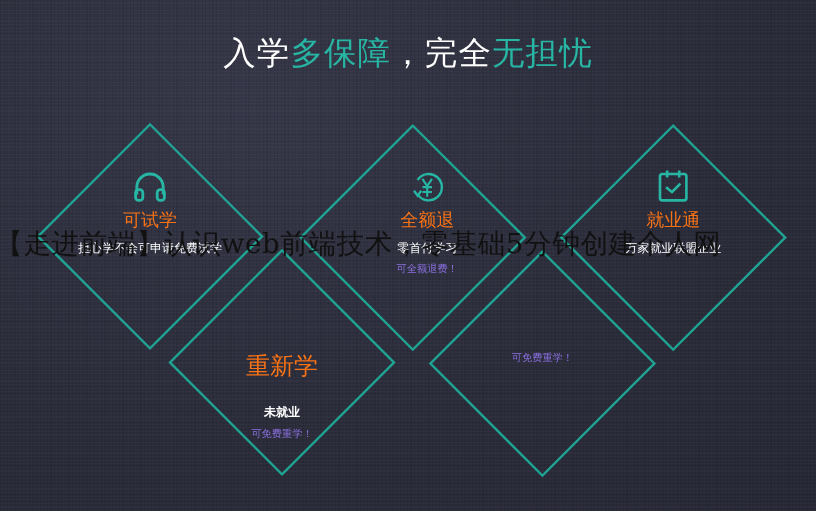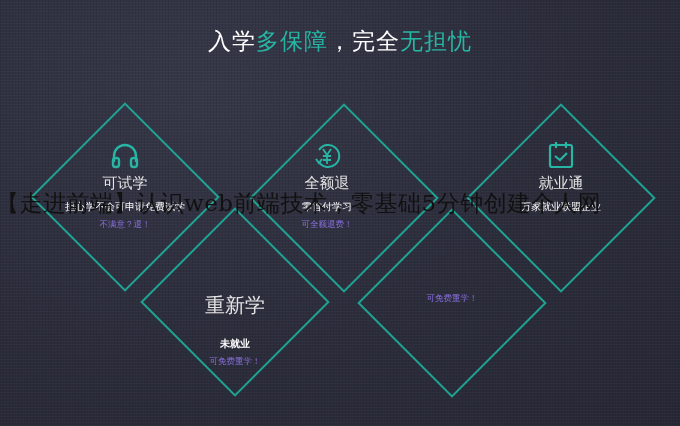--- a/index.html
+++ b/index.html
@@ -14,7 +14,7 @@
   }
   .headline {
     position: absolute; top: 26px; left: 0; width: 680px; text-align: center;
-    font-size: 23px; letter-spacing: 1px; color: #ffffff; font-weight: normal;
+    font-size: 27px; letter-spacing: 1px; color: #ffffff; font-weight: normal;
   }
   .headline .accent { color: #27b5a4; }
 

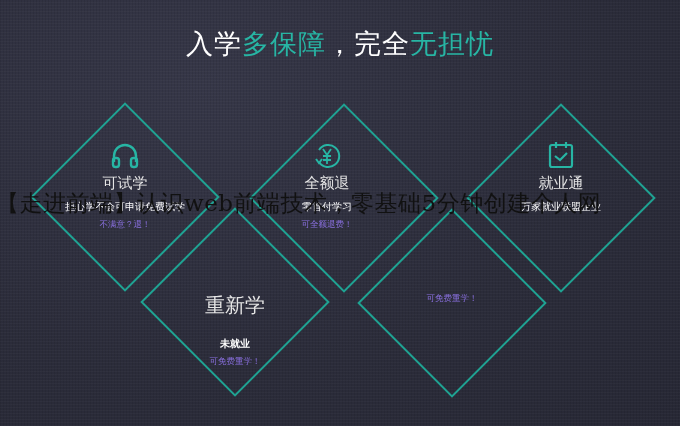--- a/index.html
+++ b/index.html
@@ -26,7 +26,7 @@
     position: absolute; width: 190px; text-align: center;
   }
   .card .icon { display: block; margin: 0 auto; }
-  .card .title { color: #e5e5e5; font-size: 15px; margin-top: 4px; }
+  .card .title { color: #f97316; font-size: 15px; margin-top: 4px; }
   .card .title.big { font-size: 20px; }
   .card .line1 { color: #ffffff; font-size: 10px; margin-top: 7px; }
   .card .line2 { color: #8a70e0; font-size: 8.5px; margin-top: 5px; }

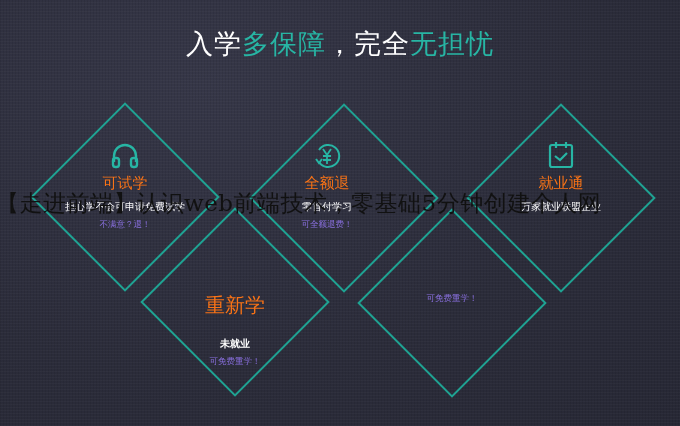--- a/index.html
+++ b/index.html
@@ -61,7 +61,7 @@
   <div class="line2">不满意？退！</div>
 </div>
 
-<div class="card" style="left:232px; top:142px;font-family:Liberation Serif, serif;">
+<div class="card" style="left:261px; top:142px;font-family:Liberation Serif, serif;">
   <svg class="icon" width="30" height="28" viewBox="0 0 30 28">
     <path d="M7 20 A11 11 0 1 0 7 8" fill="none" stroke="#27b5a4" stroke-width="2"></path>
     <path d="M4 17 L7 21 L10 17" fill="none" stroke="#27b5a4" stroke-width="2"></path>

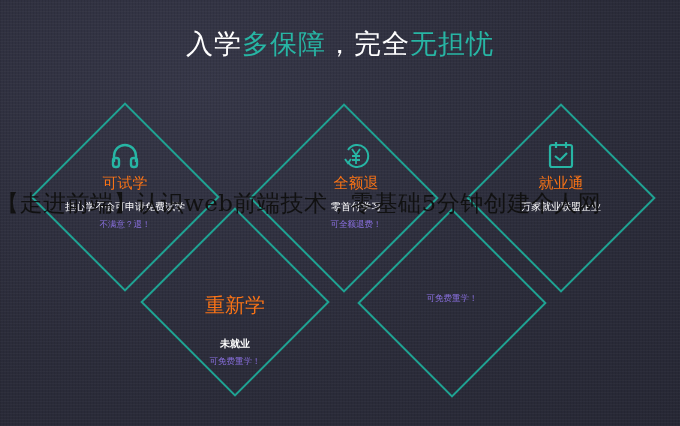--- a/index.html
+++ b/index.html
@@ -58,7 +58,6 @@
   </svg>
   <div class="title">可试学</div>
   <div class="line1">担心学不会可申请免费试学</div>
-  <div class="line2">不满意？退！</div>
 </div>
 
 <div class="card" style="left:261px; top:142px;font-family:Liberation Serif, serif;">

